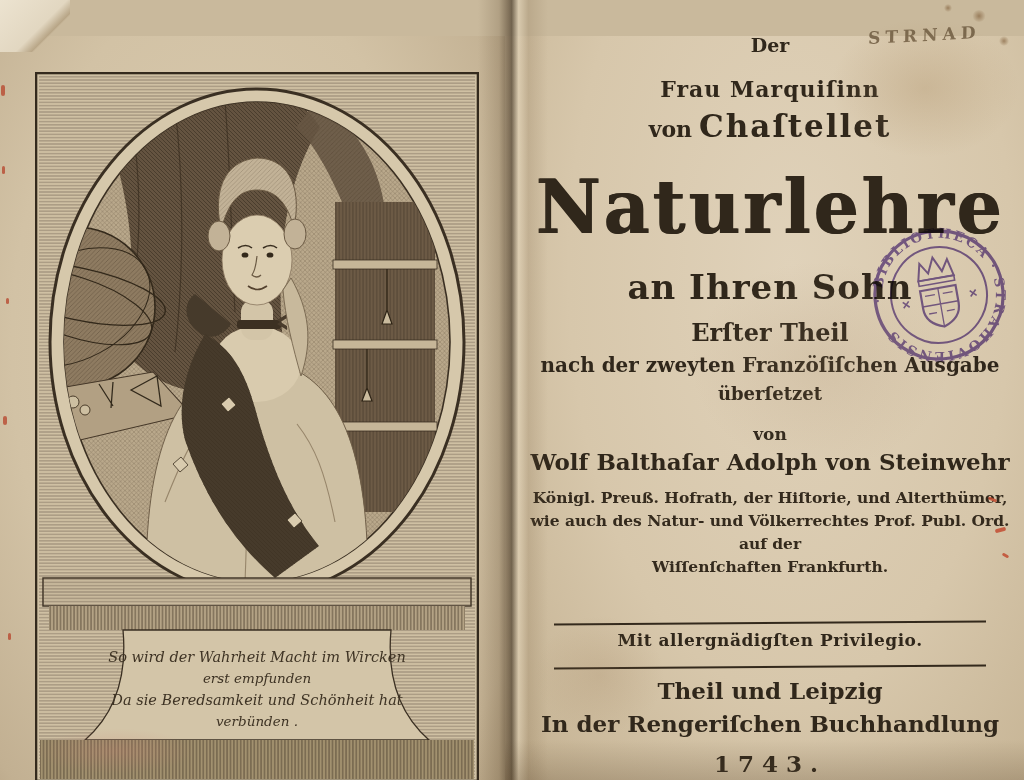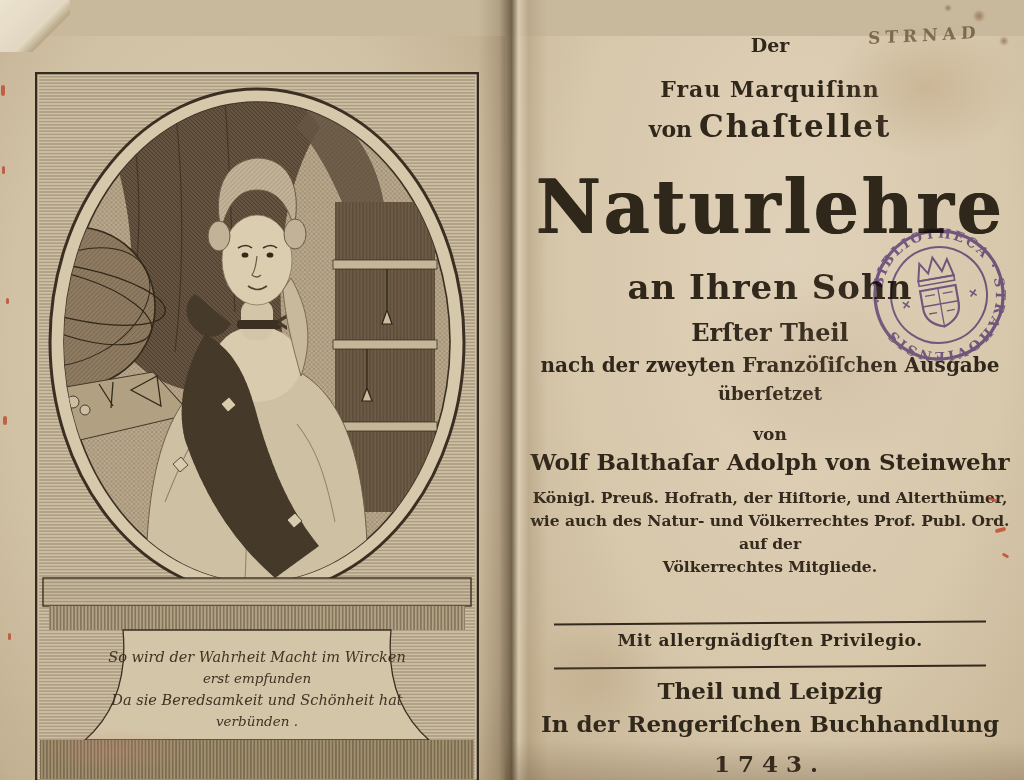--- a/index.html
+++ b/index.html
@@ -229,7 +229,7 @@
   <div class="titles-block">
     <div>Königl. Preuß. Hofrath, der Hiſtorie, und Alterthümer,</div>
     <div>wie auch des Natur- und Völkerrechtes Prof. Publ. Ord. auf der</div>
-    <div>Völkerrechtes Mitgliede.</div>
+    <div>Wiſſenſchaften Frankfurth.</div>
   </div>
   <div class="rule rule-1"></div>
   <div class="tline privilege">Mit allergnädigſten Privilegio.</div>

